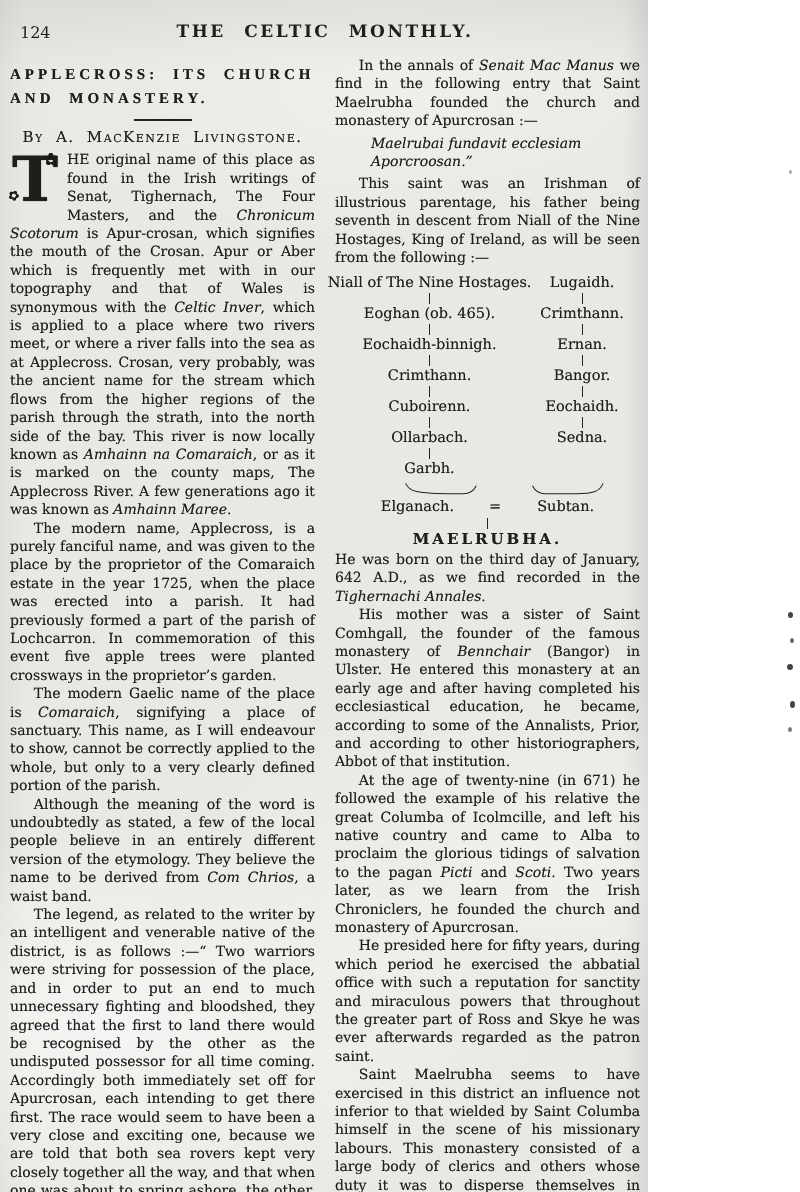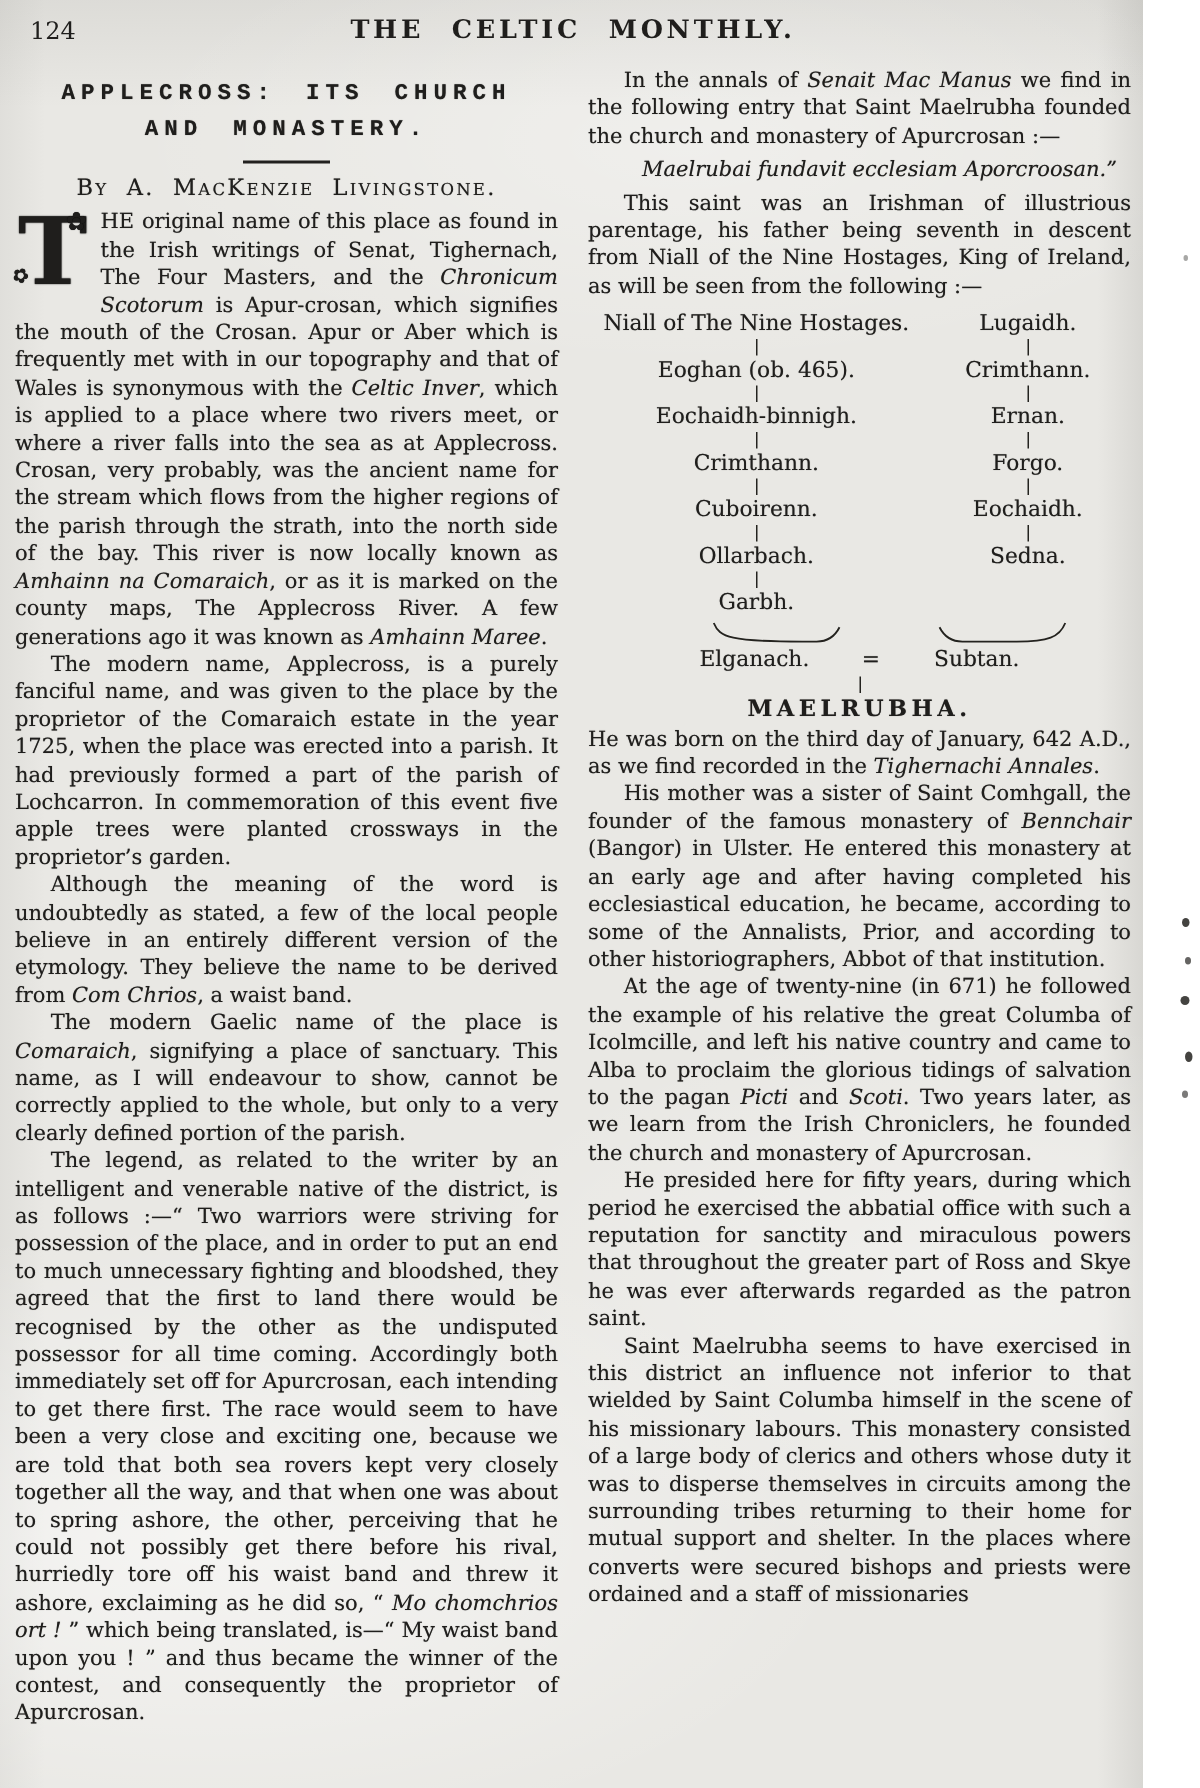--- a/index.html
+++ b/index.html
@@ -11,8 +11,8 @@
   }
   .page {
     position:relative;
-    width:762px; height:1192px;
-    padding:6px 8px 0 10px;
+    width:648px; height:1192px;
+    padding:18px 8px 0 10px;
     background:
       radial-gradient(ellipse 620px 300px at 18% 86%, rgba(255,255,255,.55), transparent 70%),
       radial-gradient(ellipse 520px 260px at 86% 72%, rgba(255,255,255,.35), transparent 70%),

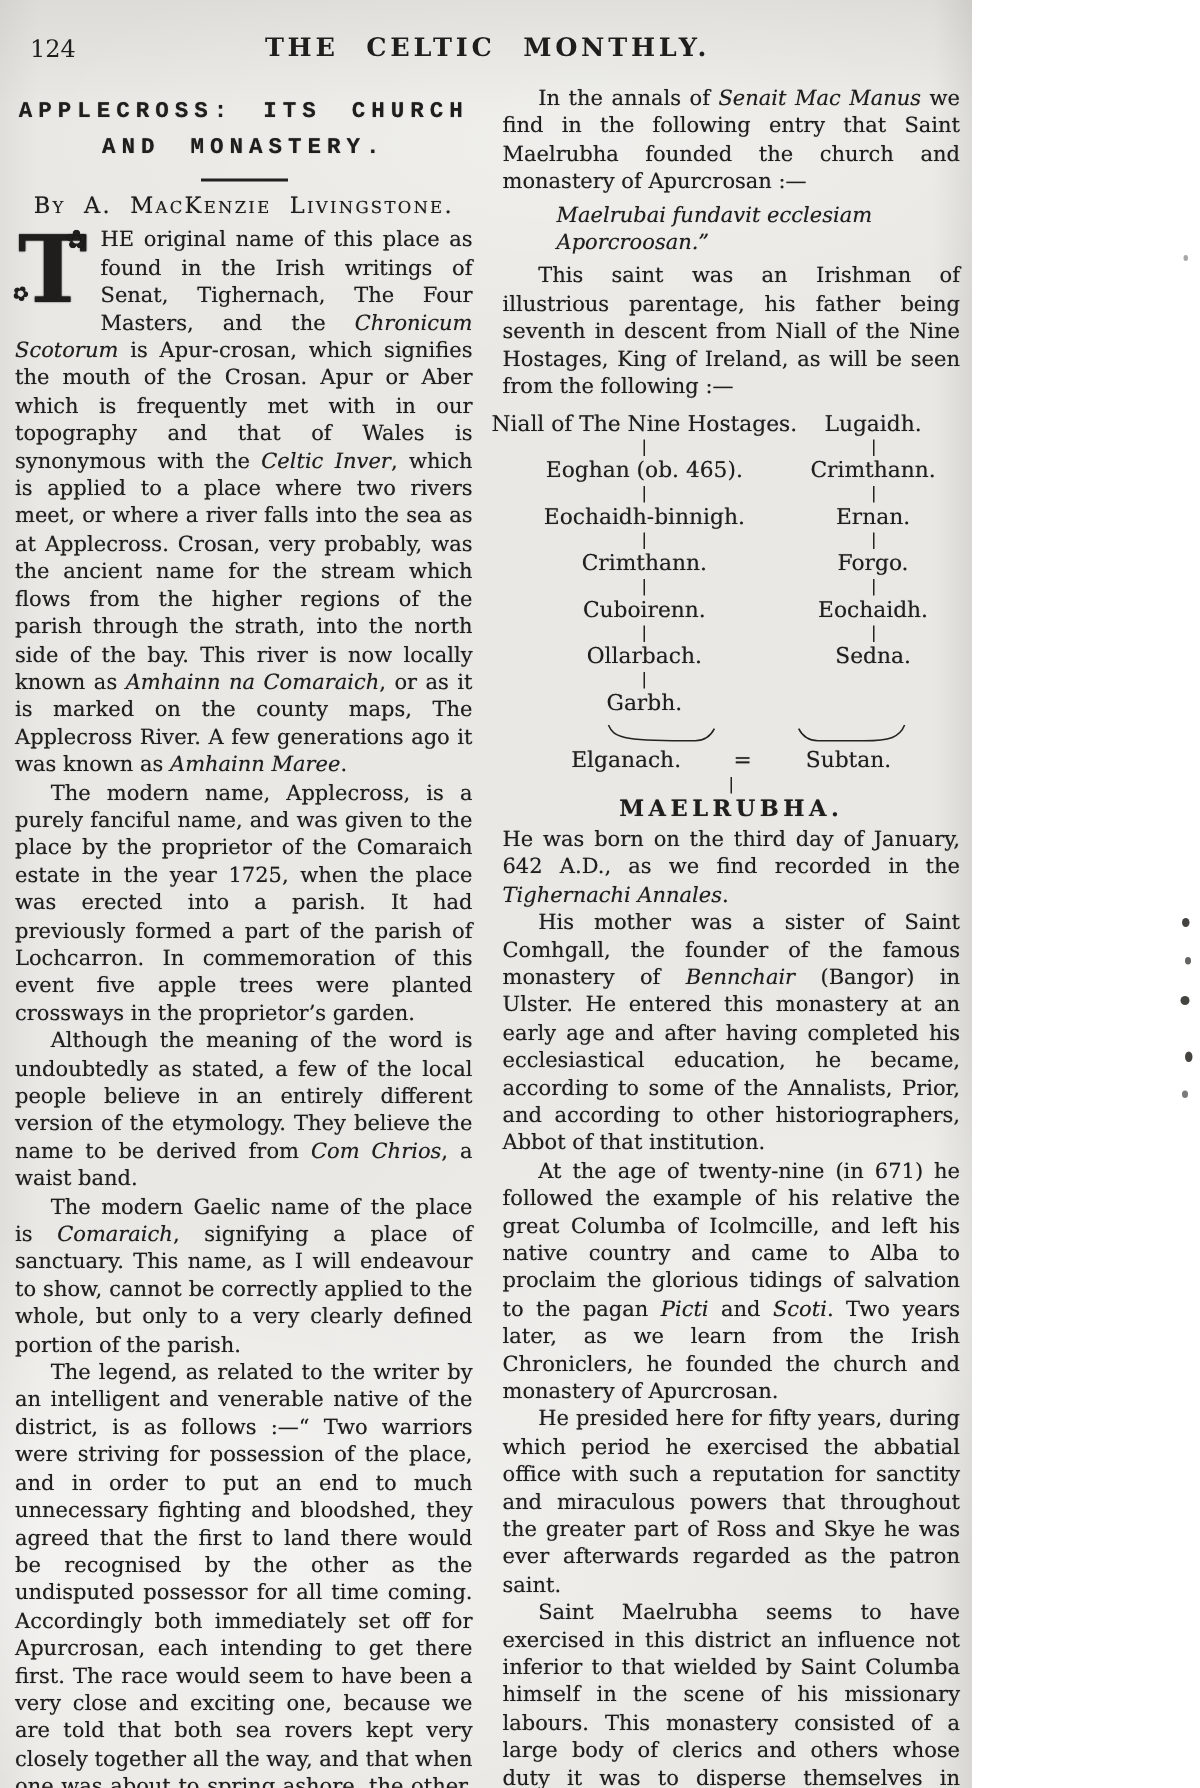--- a/index.html
+++ b/index.html
@@ -32,7 +32,7 @@
   .col { width:381px; text-align:justify; font-size:14px; line-height:18.4px;
          text-shadow:0 0 .5px rgba(20,20,18,.55); }
   .article-title {
-    text-align:center; font-family:Liberation Mono, monospace; font-weight:bold;
+    text-align:left; font-family:Liberation Serif, serif; font-weight:bold;
     font-size:15px; letter-spacing:4px; word-spacing:7px; line-height:24px;
     margin-top:11px; text-shadow:0 0 .6px rgba(0,0,0,.6);
   }

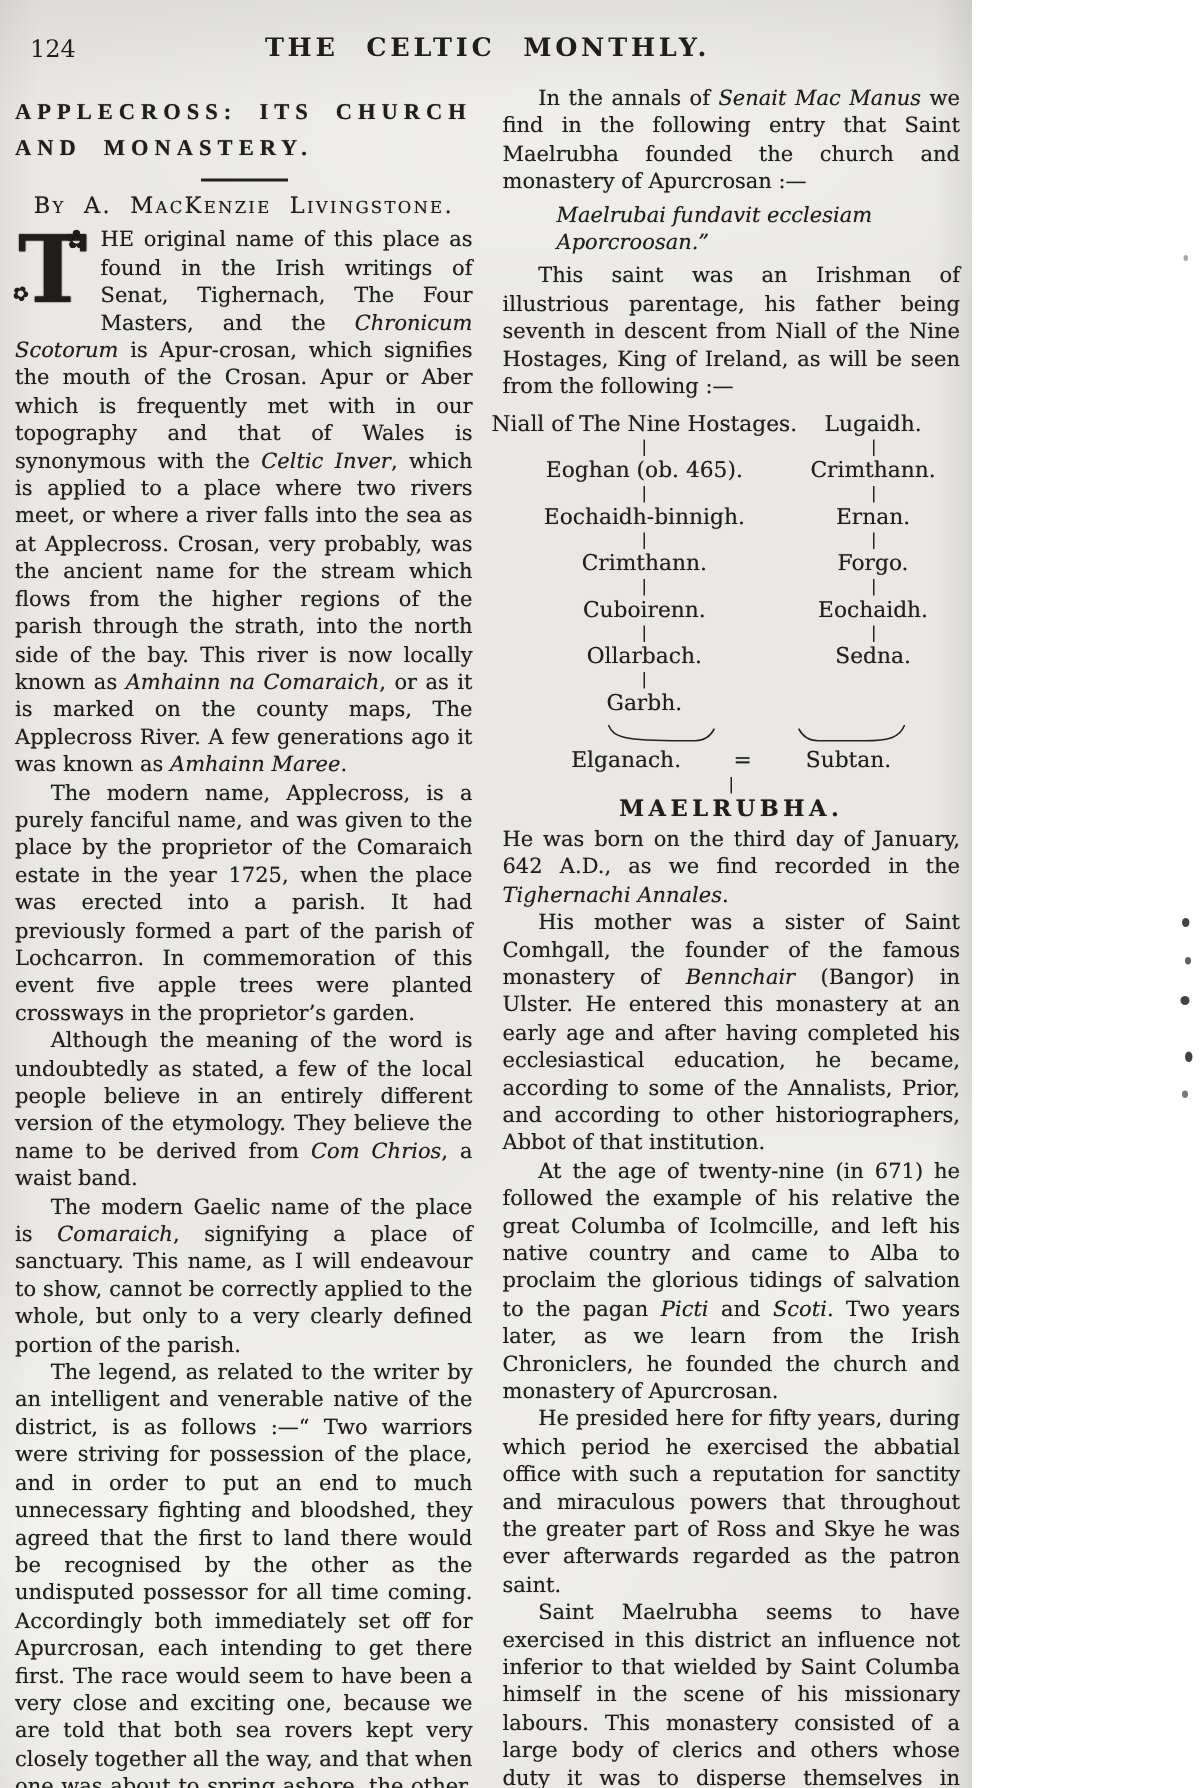--- a/index.html
+++ b/index.html
@@ -166,7 +166,7 @@
                 <span class="gen-bar"></span>
               </div>
             <div class="gen-item">
-                <span class="gen-name">Forgo.</span>
+                <span class="gen-name">Bangor.</span>
                 <span class="gen-bar"></span>
               </div>
             <div class="gen-item">

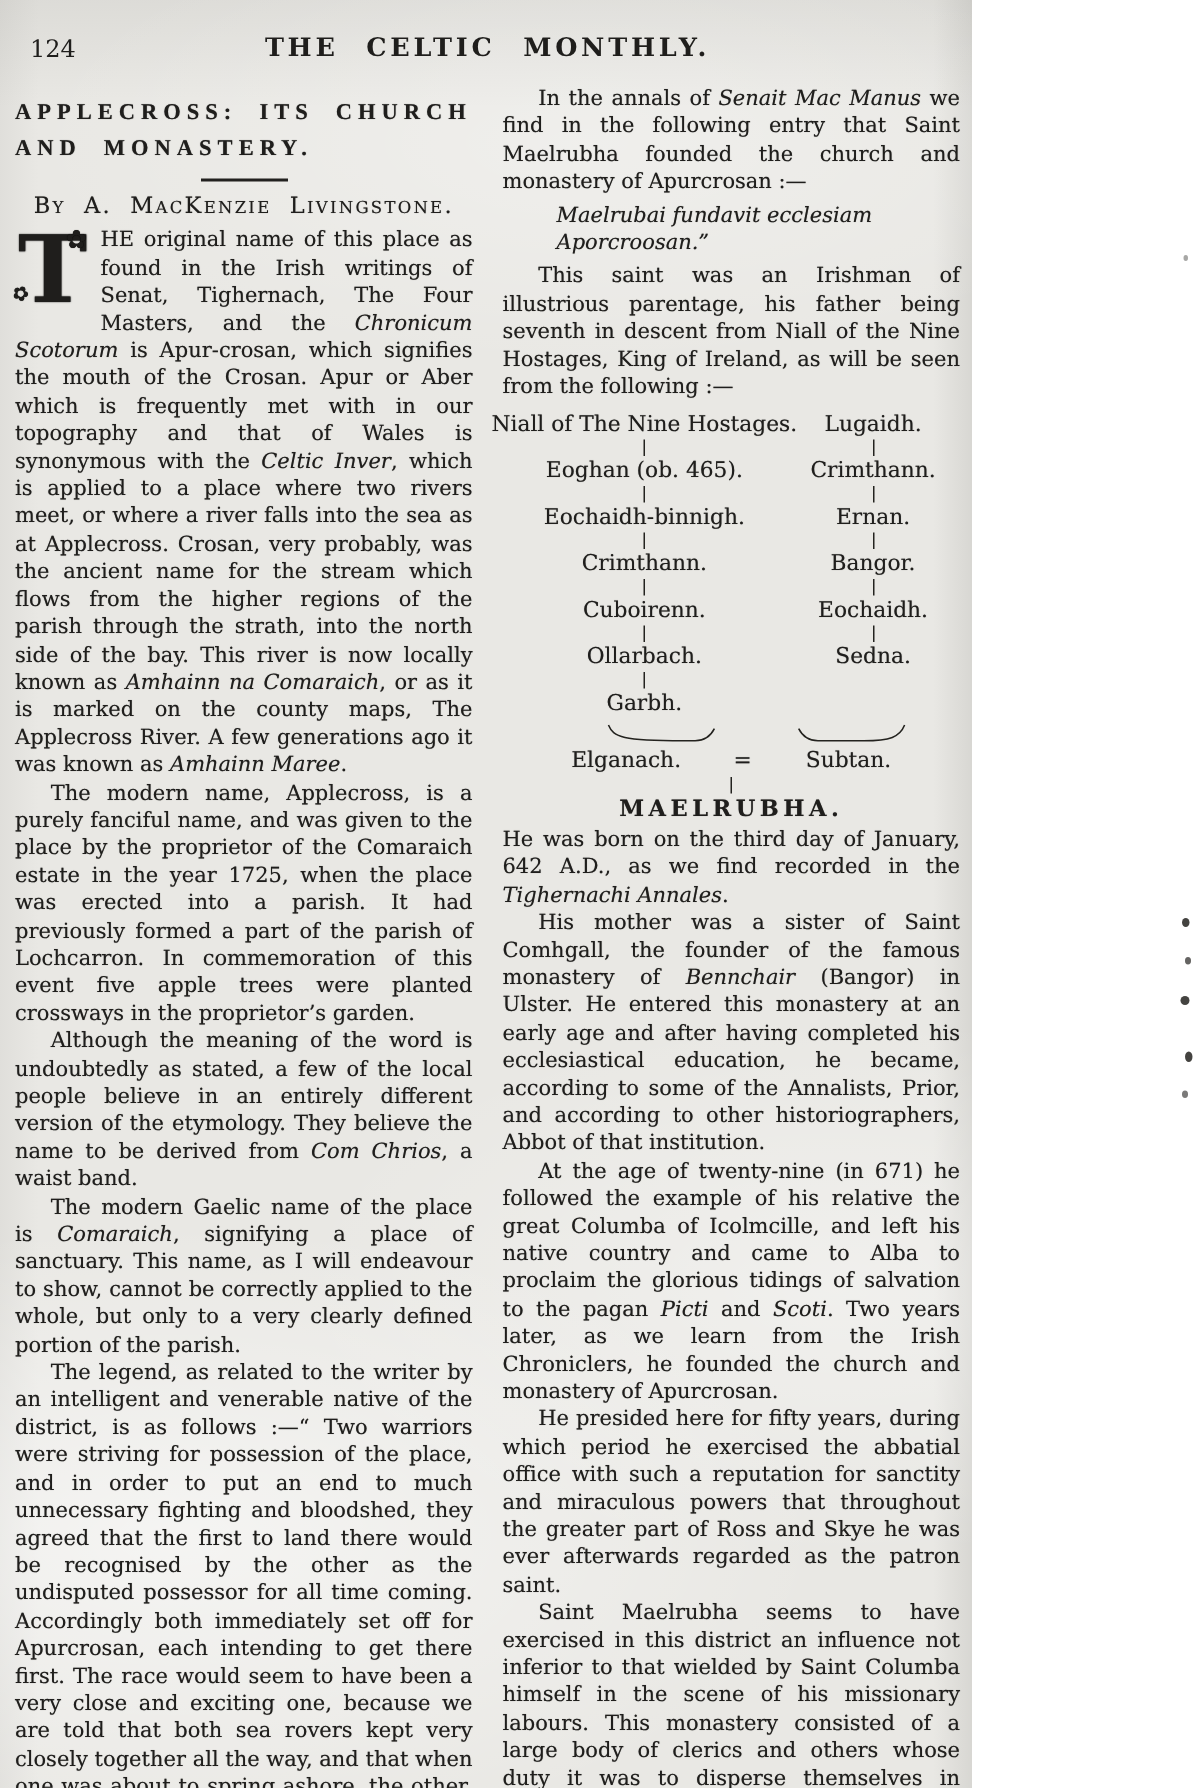--- a/index.html
+++ b/index.html
@@ -107,8 +107,8 @@
         <span class="dropcap"><span>T</span><span class="dc-flourish">✿</span><span class="dc-flourish2">✿</span></span><span><span>HE original name of this place as found in the Irish writings of Senat, Tighernach, The Four Masters, and the </span><i>Chronicum Scotorum</i><span> is Apur-crosan, which signifies the mouth of the Crosan.  Apur or Aber which is frequently met with in our topography and that of Wales is synonymous with the </span><i>Celtic Inver</i><span>, which is applied to a place where two rivers meet, or where a river falls into the sea as at Applecross. Crosan, very probably, was the ancient name for the stream which flows from the higher regions of the parish through the strath, into the north side of the bay.  This river is now locally known as </span><i>Amhainn na Comaraich</i><span>, or as it is marked on the county maps, The Applecross River.  A few generations ago it was known as </span><i>Amhainn Maree</i><span>.</span></span>
       </p>
       <p class="para"><span>The modern name, Applecross, is a purely fanciful name, and was given to the place by the proprietor of the Comaraich estate in the year 1725, when the place was erected into a parish. It had previously formed a part of the parish of Lochcarron.  In commemoration of this event five apple trees were planted crossways in the proprietor’s garden.</span></p>
+      <p class="para"><span>The modern Gaelic name of the place is </span><i>Comaraich</i><span>, signifying a place of sanctuary.  This name, as I will endeavour to show, cannot be correctly applied to the whole, but only to a very clearly defined portion of the parish.</span></p>
       <p class="para"><span>Although the meaning of the word is undoubtedly as stated, a few of the local people believe in an entirely different version of the etymology.  They believe the name to be derived from </span><i>Com Chrios</i><span>, a waist band.</span></p>
-      <p class="para"><span>The modern Gaelic name of the place is </span><i>Comaraich</i><span>, signifying a place of sanctuary.  This name, as I will endeavour to show, cannot be correctly applied to the whole, but only to a very clearly defined portion of the parish.</span></p>
       <p class="para"><span>The legend, as related to the writer by an intelligent and venerable native of the district, is as follows :—“ Two warriors were striving for possession of the place, and in order to put an end to much unnecessary fighting and bloodshed, they agreed that the first to land there would be recognised by the other as the undisputed possessor for all time coming.  Accordingly both immediately set off for Apurcrosan, each intending to get there first.  The race would seem to have been a very close and exciting one, because we are told that both sea rovers kept very closely together all the way, and that when one was about to spring ashore, the other, perceiving that he could not possibly get there before his rival, hurriedly tore off his waist band and threw it ashore, exclaiming as he did so, “ </span><i>Mo chomchrios ort !</i><span> ” which being translated, is—“ My waist band upon you ! ” and thus became the winner of the contest, and consequently the proprietor of Apurcrosan.</span></p>
     </div>
 

